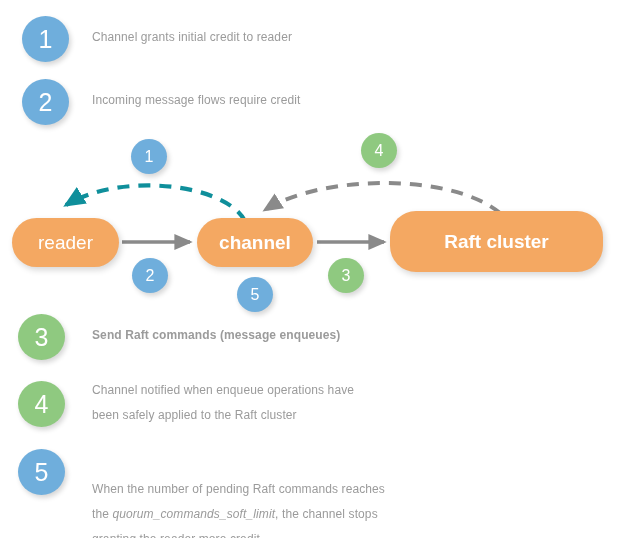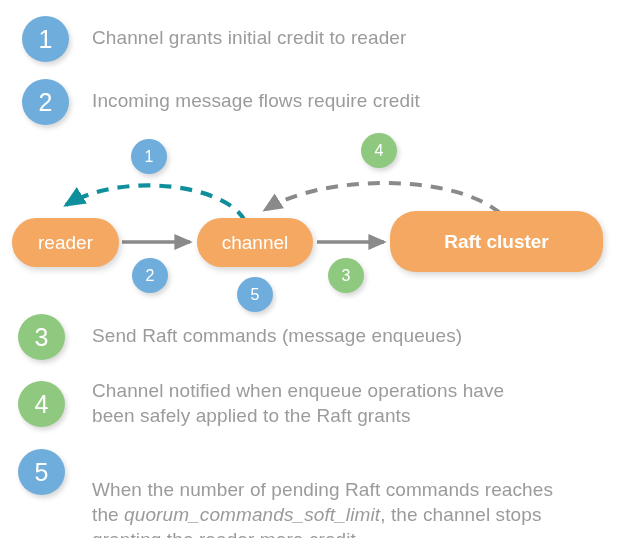--- a/index.html
+++ b/index.html
@@ -43,7 +43,7 @@
   .legend-text {
     position: absolute;
     color: #9b9b9b;
-    font-size: 19px;
+    font-size: 12px;
     line-height: 25px;
     letter-spacing: 0.1px;
     white-space: pre-line;

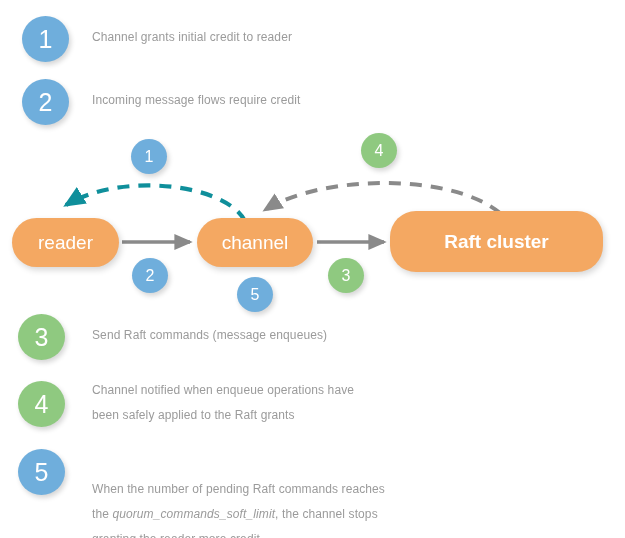--- a/index.html
+++ b/index.html
@@ -128,7 +128,7 @@
     <span>reader</span>
   </div>
 
-  <div class="node" style="left:197px; top:218px; width:116px; height:49px;">
+  <div class="node" style="left:197px; top:218px; width:116px; height:49px;font-weight:bold;">
     <span>channel</span>
   </div>
 

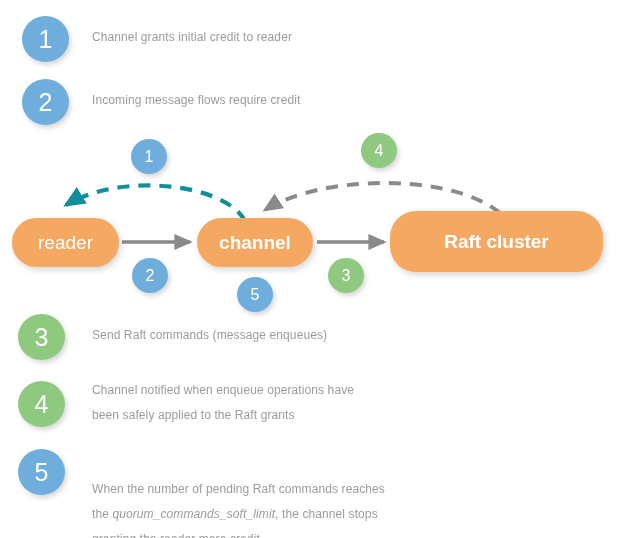--- a/index.html
+++ b/index.html
@@ -137,7 +137,7 @@
   </div>
 
   <div class="badge big" style="left:18px; top:314px; background:#8fc980;">3</div>
-  <div class="legend-text" style="left:92px; top:323px;">Send Raft commands (message enqueues)</div>
+  <div class="legend-text" style="left:92px; top:323px;font-weight:bold;">Send Raft commands (message enqueues)</div>
 
   <div class="badge big" style="left:18px; top:381px; background:#8fc980;">4</div>
   <div class="legend-text" style="left:92px; top:378px;">Channel notified when enqueue operations have

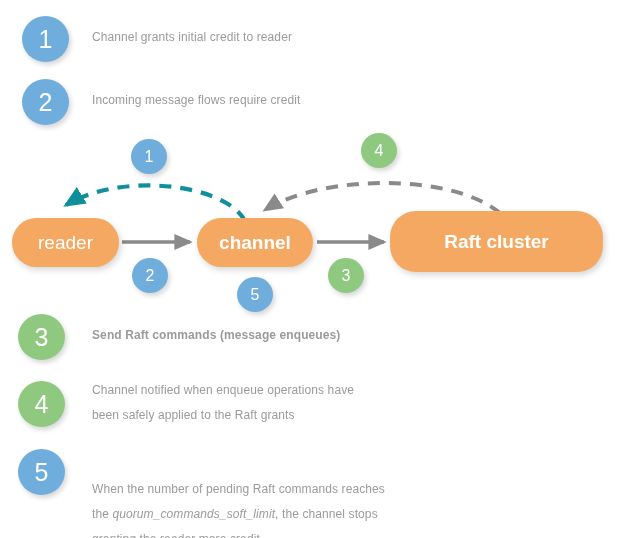--- a/index.html
+++ b/index.html
@@ -141,7 +141,7 @@
 
   <div class="badge big" style="left:18px; top:381px; background:#8fc980;">4</div>
   <div class="legend-text" style="left:92px; top:378px;">Channel notified when enqueue operations have
-been safely applied to the Raft grants</div>
+been safely applied to the Raft cluster</div>
 
   <div class="badge big" style="left:18px; top:449px; background:#6faedc;">5</div>
   <div class="legend-text" style="left:92px; top:452px;">

